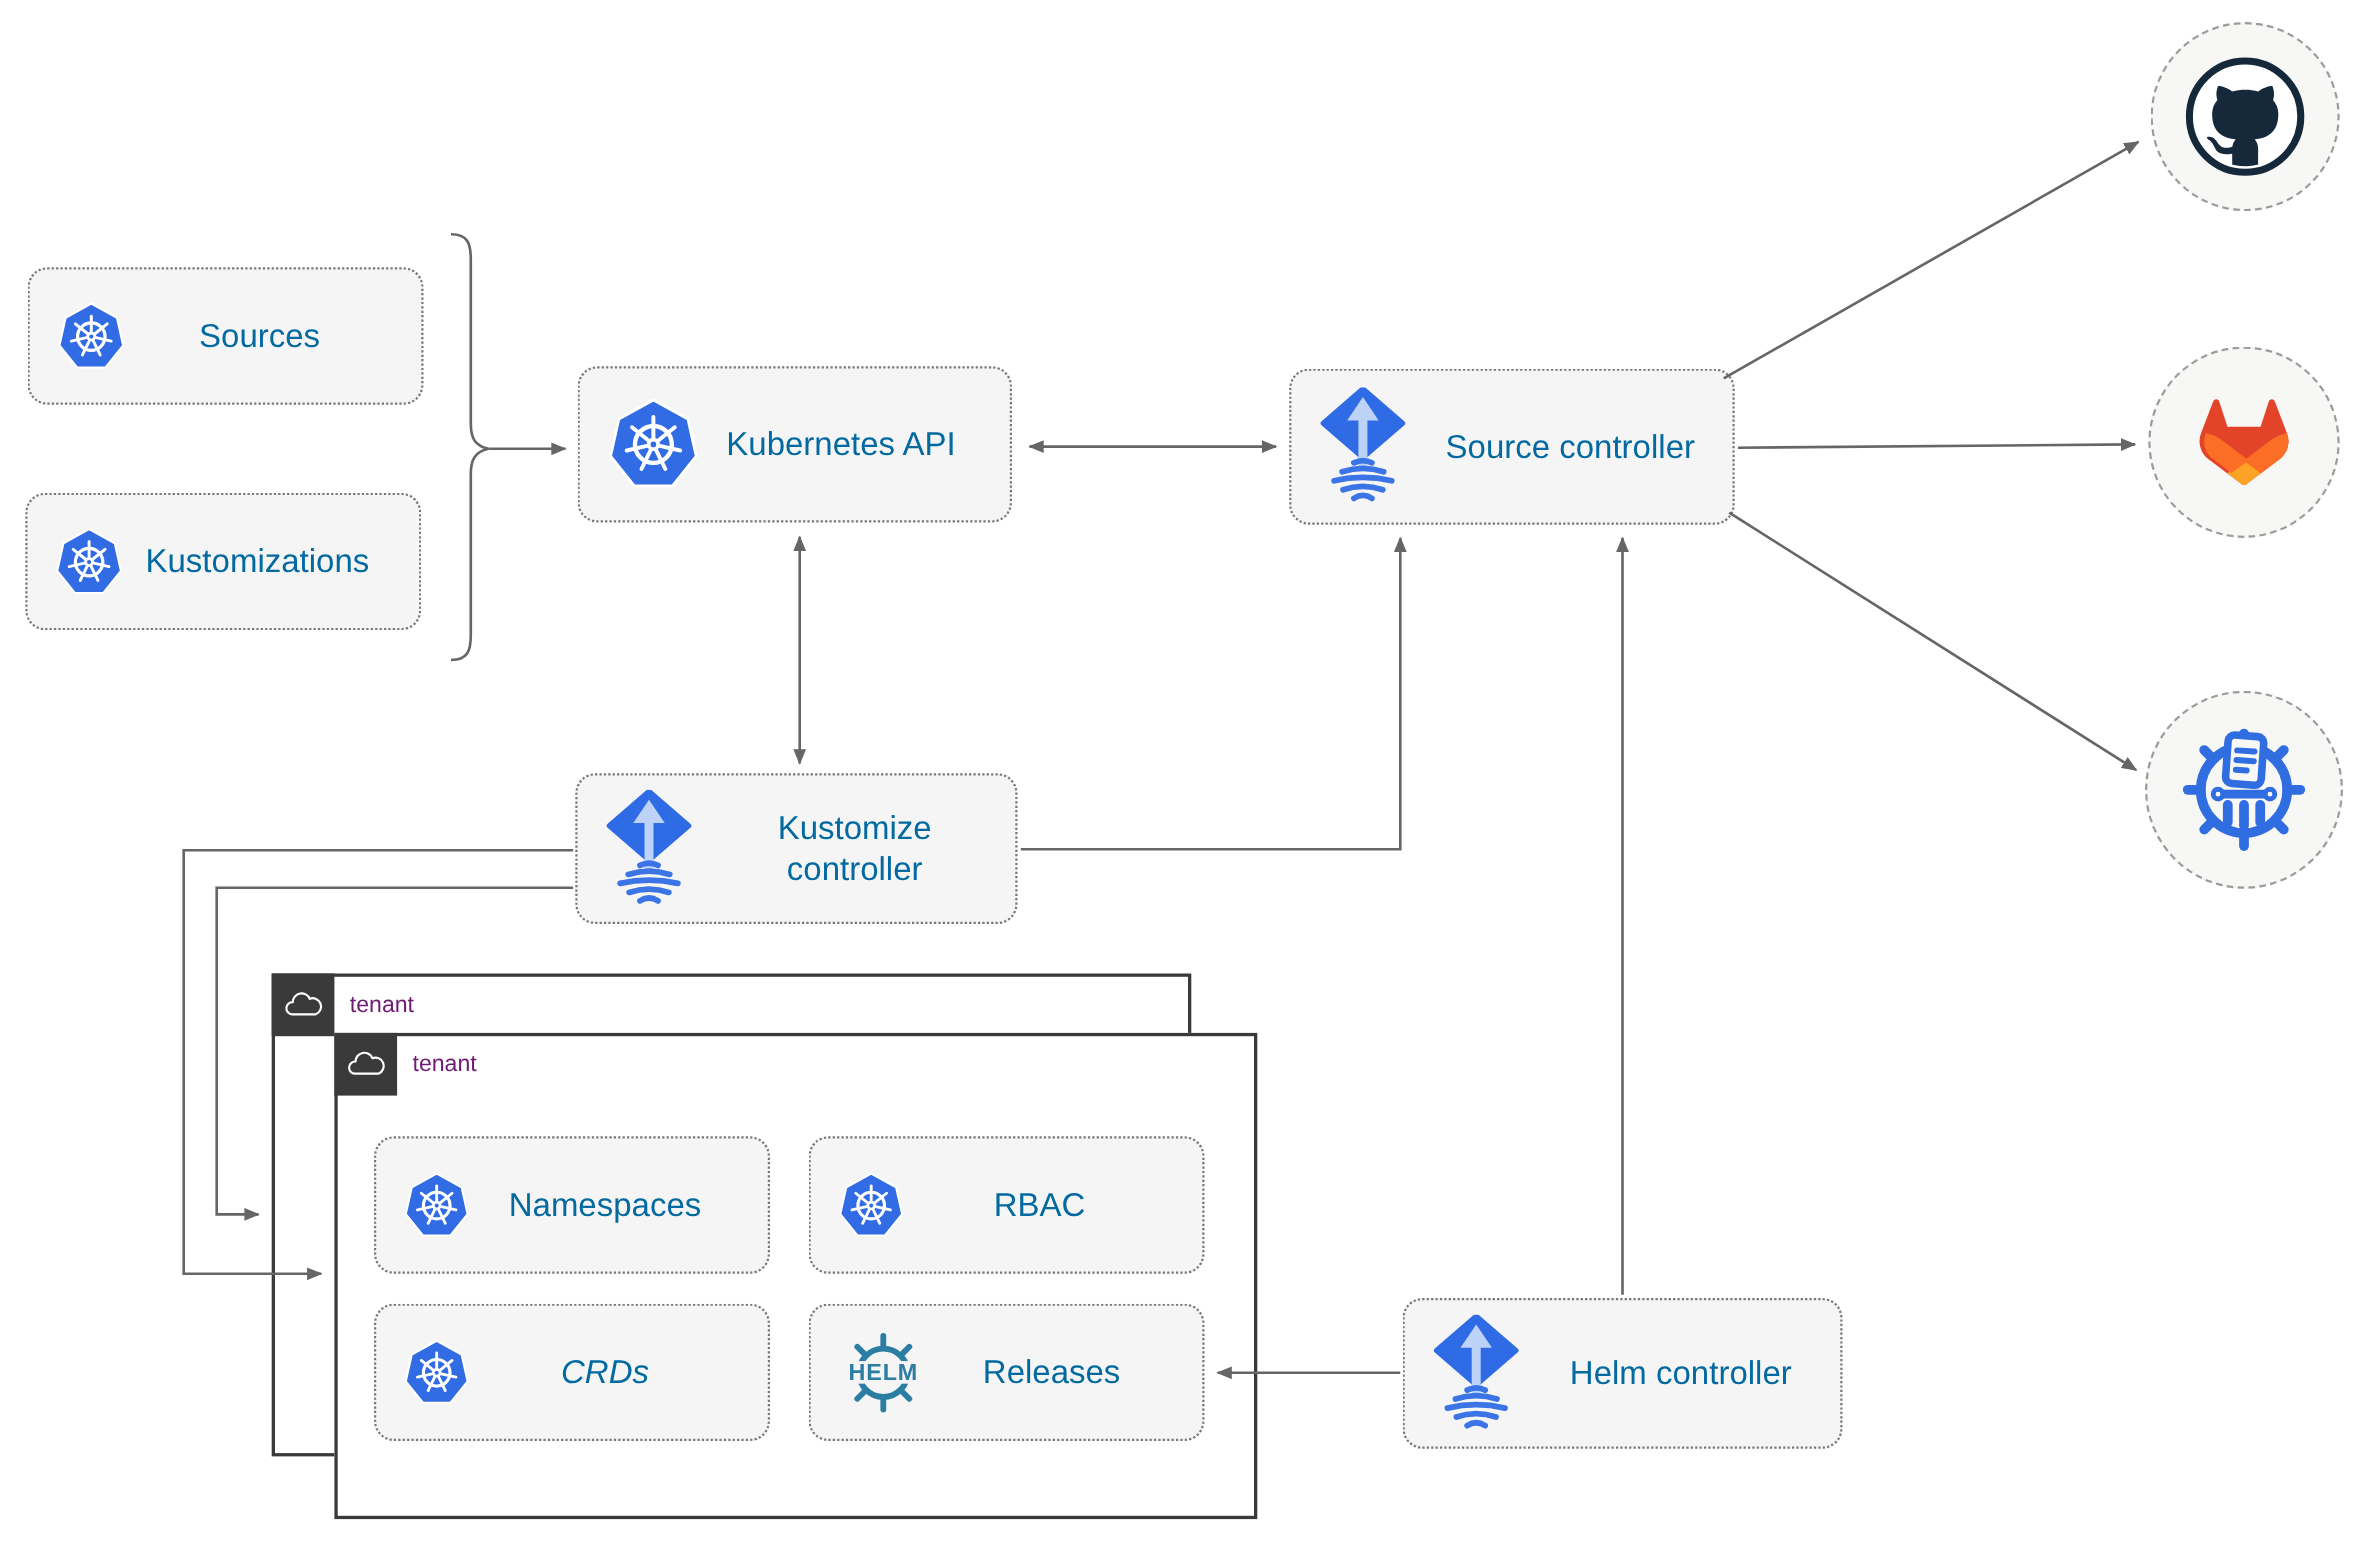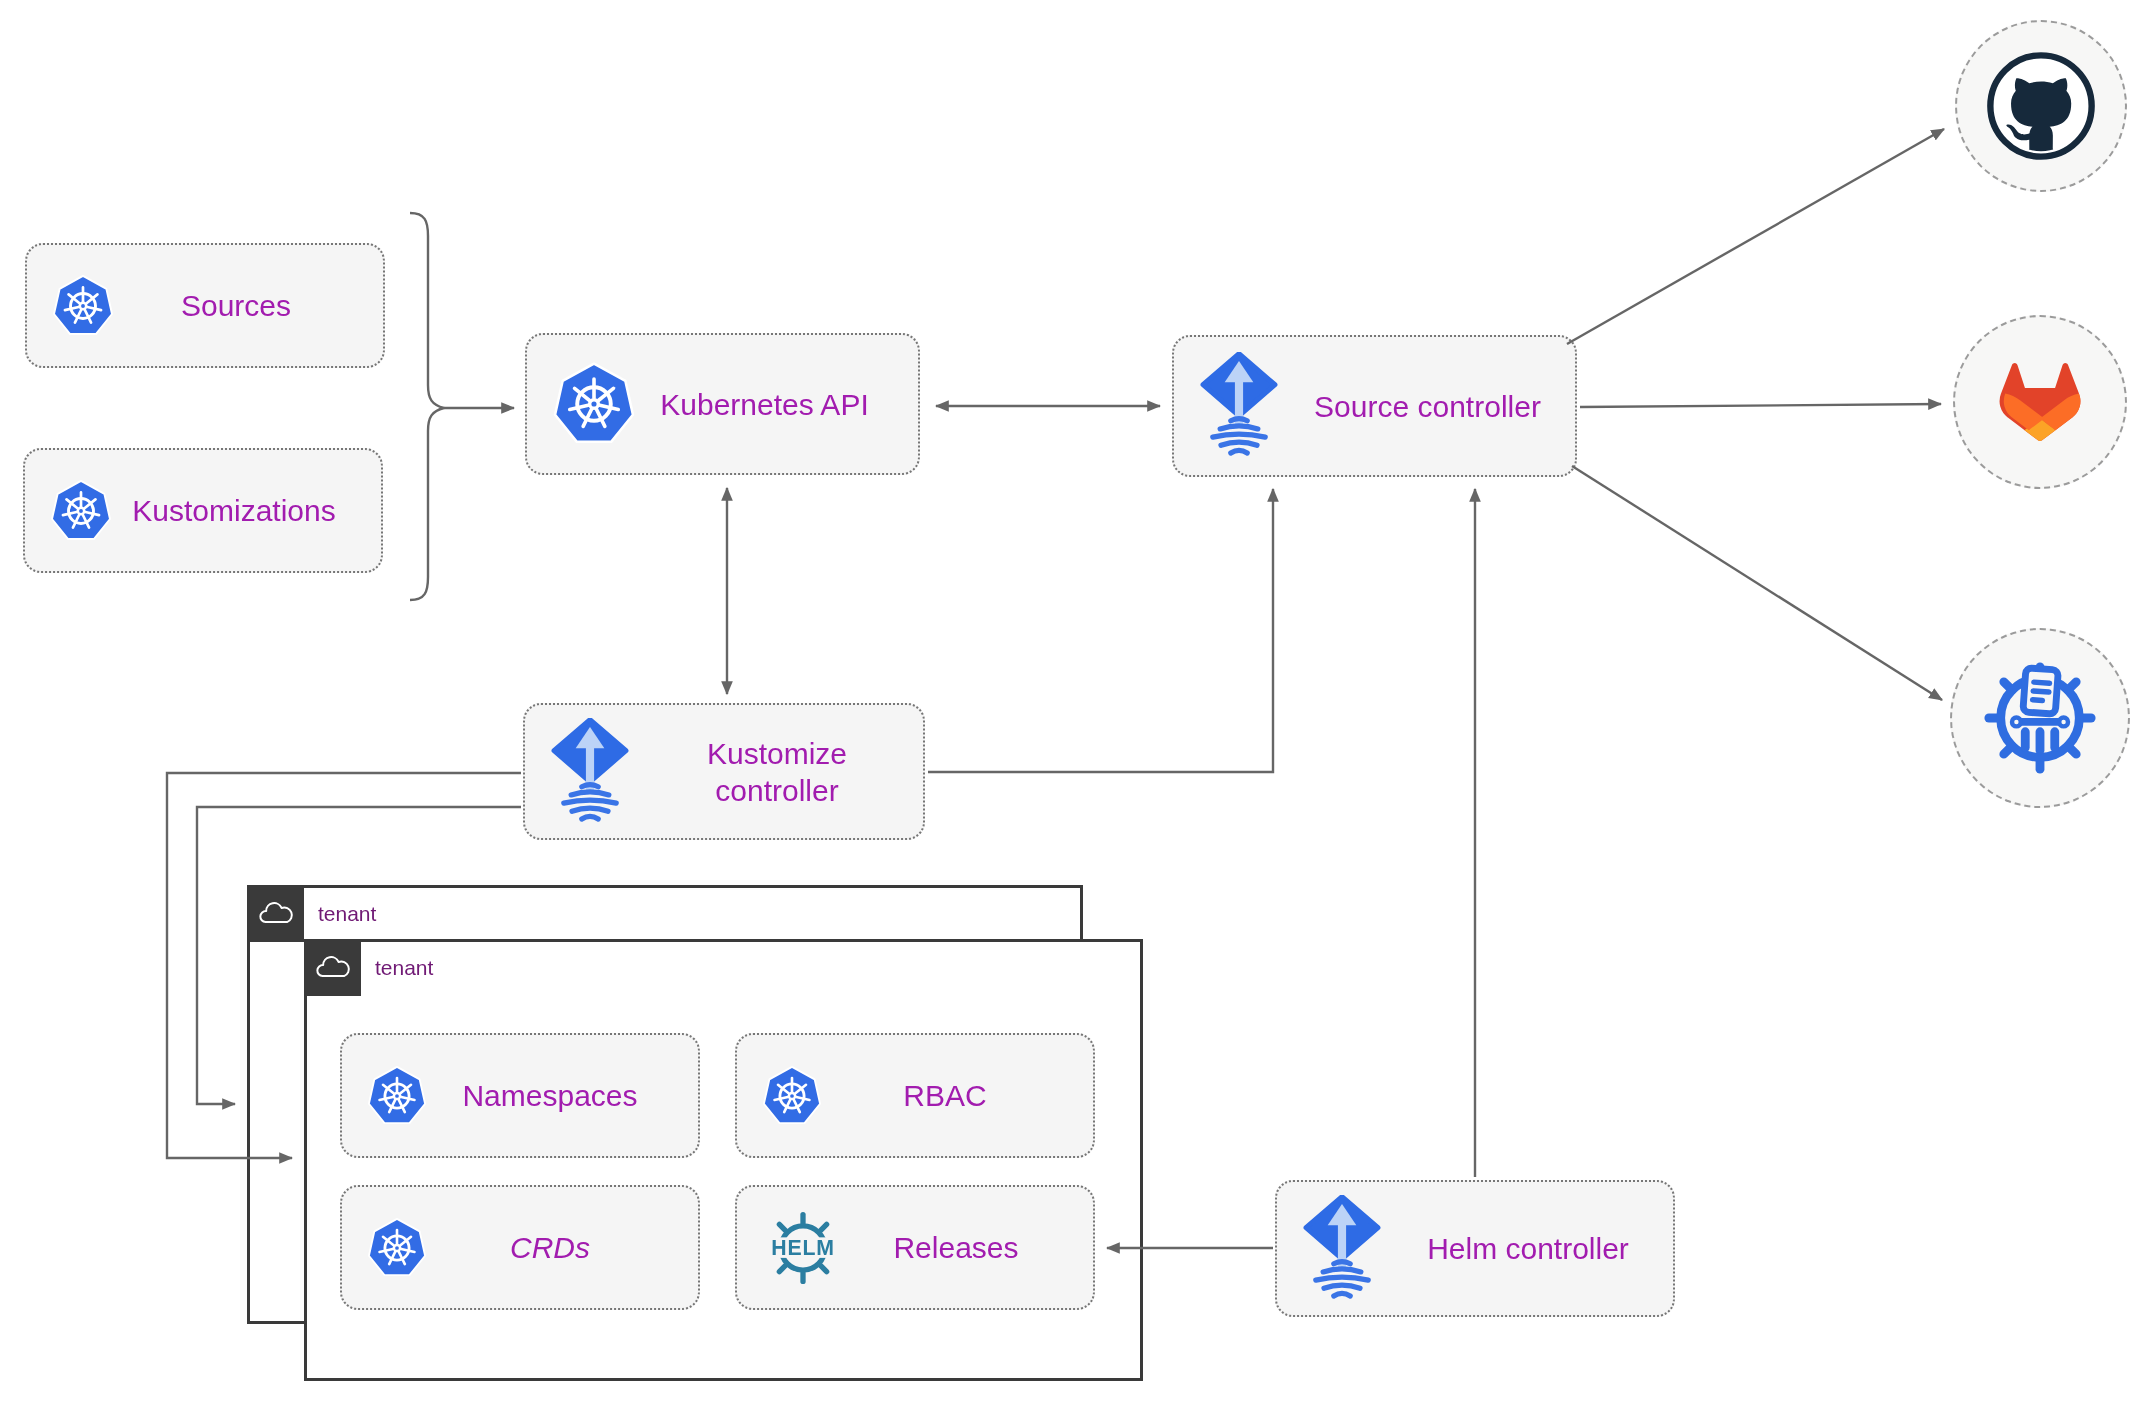--- a/index.html
+++ b/index.html
@@ -10,7 +10,7 @@
   .node{position:absolute;background:#f5f5f5;border:2px dotted #767676;border-radius:18px;
         display:flex;align-items:center;box-sizing:border-box;z-index:3;}
   .node .nicon{flex:0 0 auto;display:flex;align-items:center;justify-content:center;margin-left:24px;text-align:center;}
-  .node .node-label{flex:1 1 auto;text-align:center;font-size:30px;color:#a21caf;line-height:37px;
+  .node .node-label{flex:1 1 auto;text-align:center;font-size:30px;color:#0369a1;line-height:37px;
         padding-right:26px;white-space:pre-line;}
   .node .node-label.wrap{max-width:230px;margin:0 auto;padding-right:0;}
 

